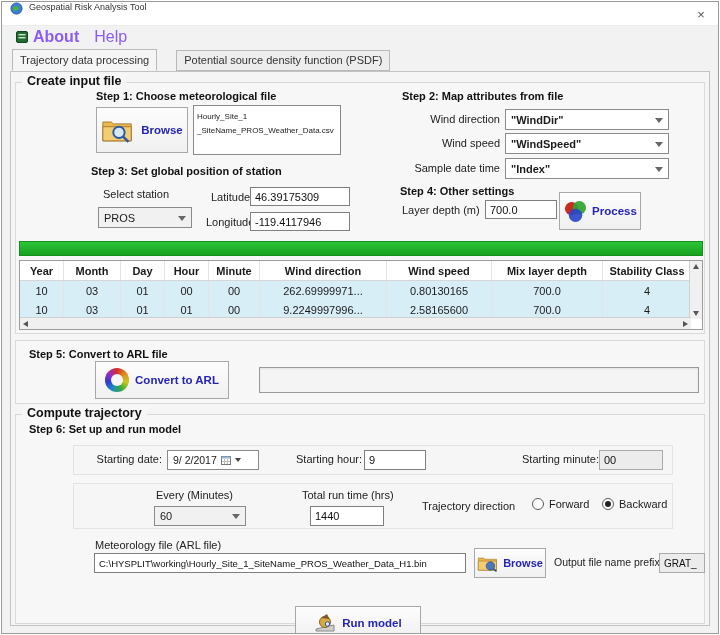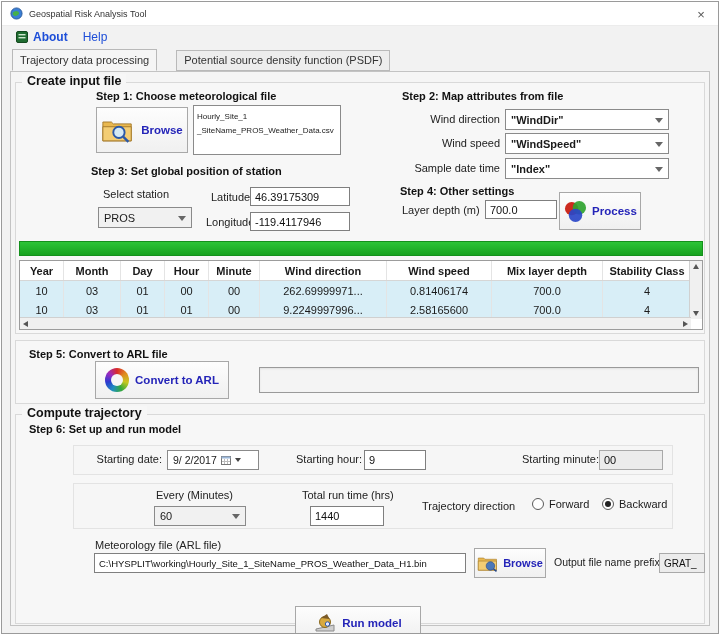--- a/index.html
+++ b/index.html
@@ -8,7 +8,7 @@
   .window { position:relative; width:718px; height:633px; margin:1px auto; border:1px solid #9a9a9a; background:#f2f2f2; overflow:hidden; }
 
   
-  .titlebar { position:absolute; left:0; top:0; right:0; height:24px; background:#ffffff; border-bottom:1px solid #ececec; display:flex; align-items:center; padding-left:8px; }
+  .titlebar { position:absolute; left:0; top:0; right:0; height:24px; background:#ffffff; border-bottom:1px solid #ececec; display:flex; padding-left:8px; }
   .titlebar .title { font-size:9px; color:#333; margin-left:6px; }
   .close-btn { position:absolute; right:0; top:0; width:34px; height:24px; display:flex; align-items:center; justify-content:center; color:#555; font-size:13px; cursor:pointer; }
 

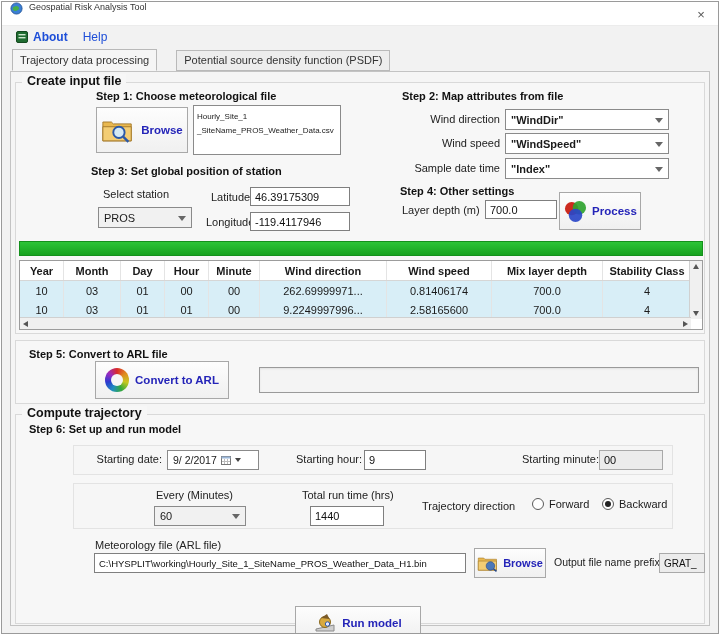--- a/index.html
+++ b/index.html
@@ -14,7 +14,7 @@
 
   
   .menubar { position:absolute; left:0; top:24px; right:0; height:23px; background:#f2f2f2; display:flex; align-items:center; padding-left:10px; gap:2px; }
-  .menu-item { padding:2px 9px 3px 4px; font-size:12px; color:#1d4ed8; }
+  .menu-item { padding:2px 9px 3px 4px; font-size:16px; color:#8b5cf6; }
   .menu-item.first { display:flex; align-items:center; gap:5px; font-weight:bold; }
 
   

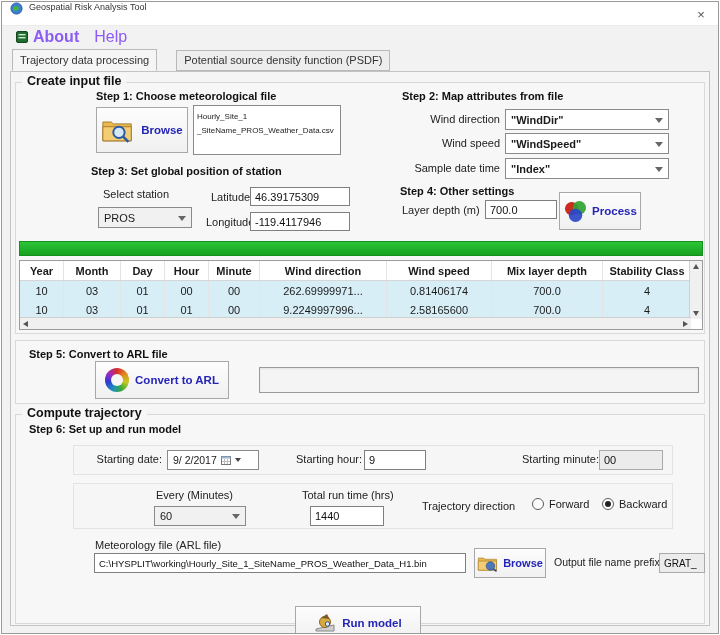--- a/index.html
+++ b/index.html
@@ -193,7 +193,7 @@
         <div class="tcell c3">00</div>
         <div class="tcell c4">00</div>
         <div class="tcell c5">262.69999971...</div>
-        <div class="tcell c6">0.81406174</div>
+        <div class="tcell c6">0.80130165</div>
         <div class="tcell c7">700.0</div>
         <div class="tcell c8">4</div>
       </div>

